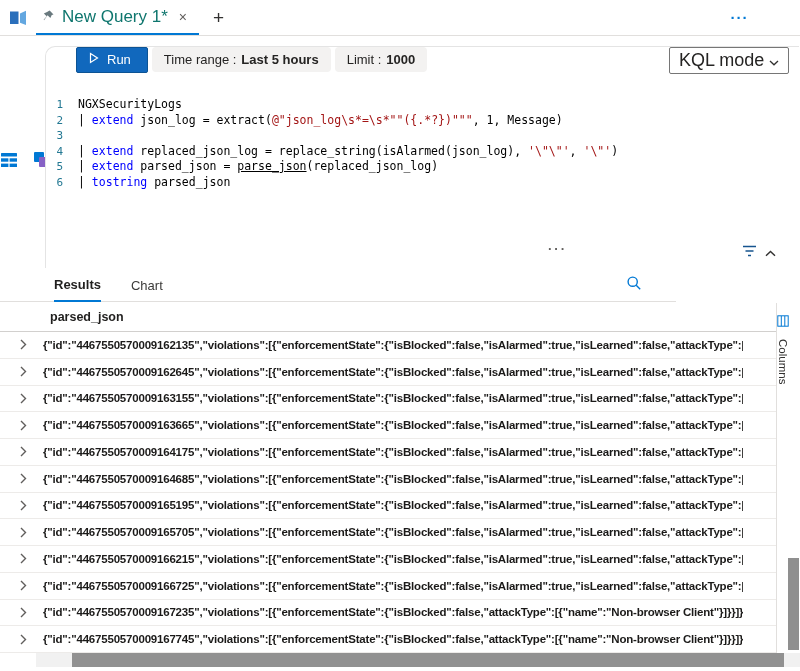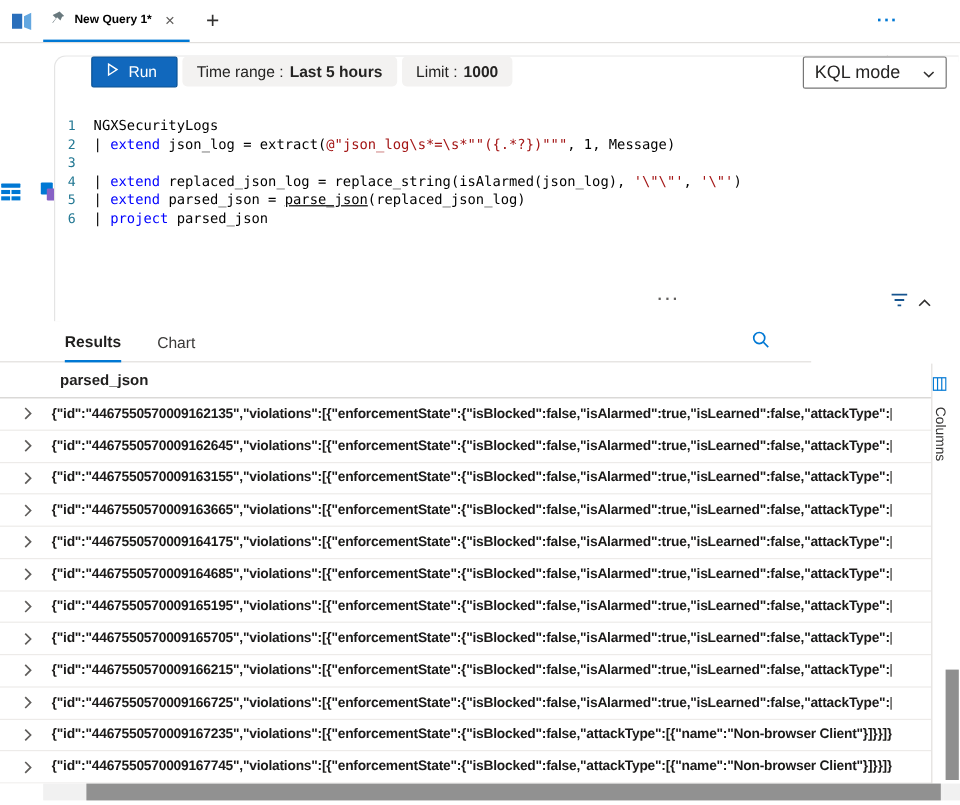--- a/index.html
+++ b/index.html
@@ -13,7 +13,7 @@
   .app-icon { display:flex; margin-right:8px; }
   .tab { display:flex; align-items:center; gap:7px; height:100%; padding:0 12px 0 6px;
          border-bottom:2px solid #0078d4; }
-  .tab-title { font-weight:700; font-size:10px; color:#000000; white-space:nowrap; }
+  .tab-title { font-weight:400; font-size:17px; color:#0f766e; white-space:nowrap; }
   .tab-close { color:#605e5c; font-size:14px; line-height:1; cursor:pointer; margin-left:4px; }
   .newtab { font-size:19px; color:#323130; padding:0 14px; cursor:pointer; }
   .topbar-right { margin-left:auto; display:flex; align-items:center; gap:20px; padding-right:14px;flex-direction:column; }

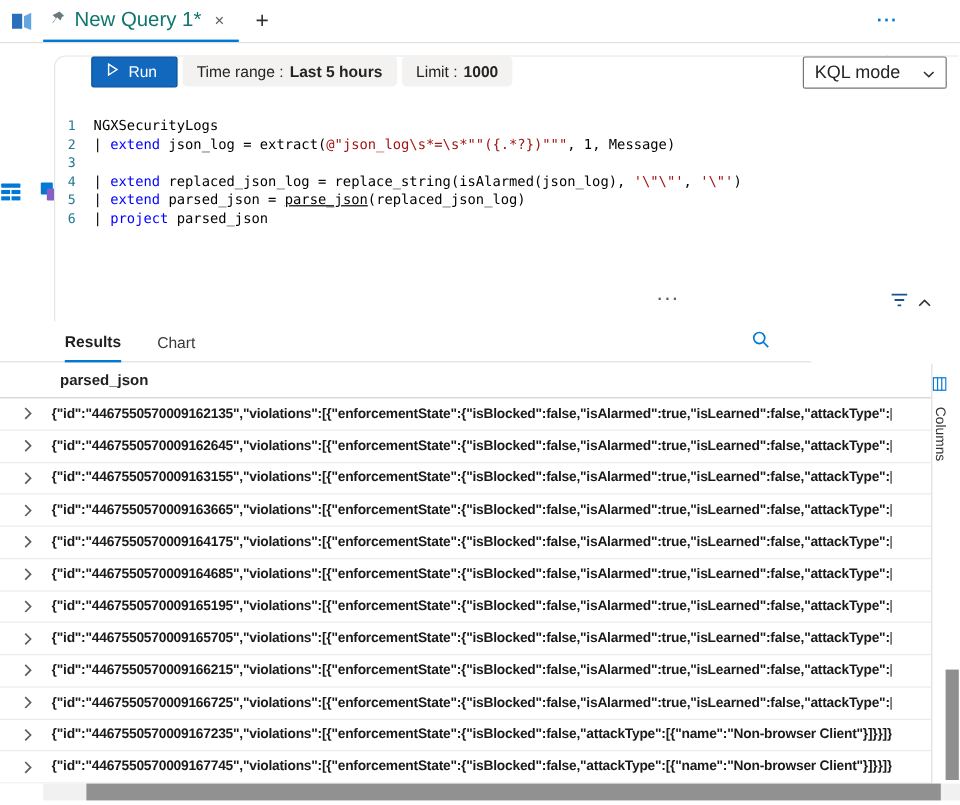--- a/index.html
+++ b/index.html
@@ -38,7 +38,7 @@
   .chip b { font-weight:700; }
   .mode-select { margin-left:auto; margin-right:10px; display:flex; align-items:center; justify-content:space-between;
                  width:120px; height:27px; border:1px solid #767676; border-radius:2px; padding:0 9px;
-                 font-size:15px; background:#fff; cursor:pointer; }
+                 font-size:18px; background:#fff; cursor:pointer; }
 
   .editor { margin-top:6px; font-family:"DejaVu Sans Mono", monospace; font-size:11.5px; line-height:15.5px; cursor:text; }
   .code-line { display:flex; }

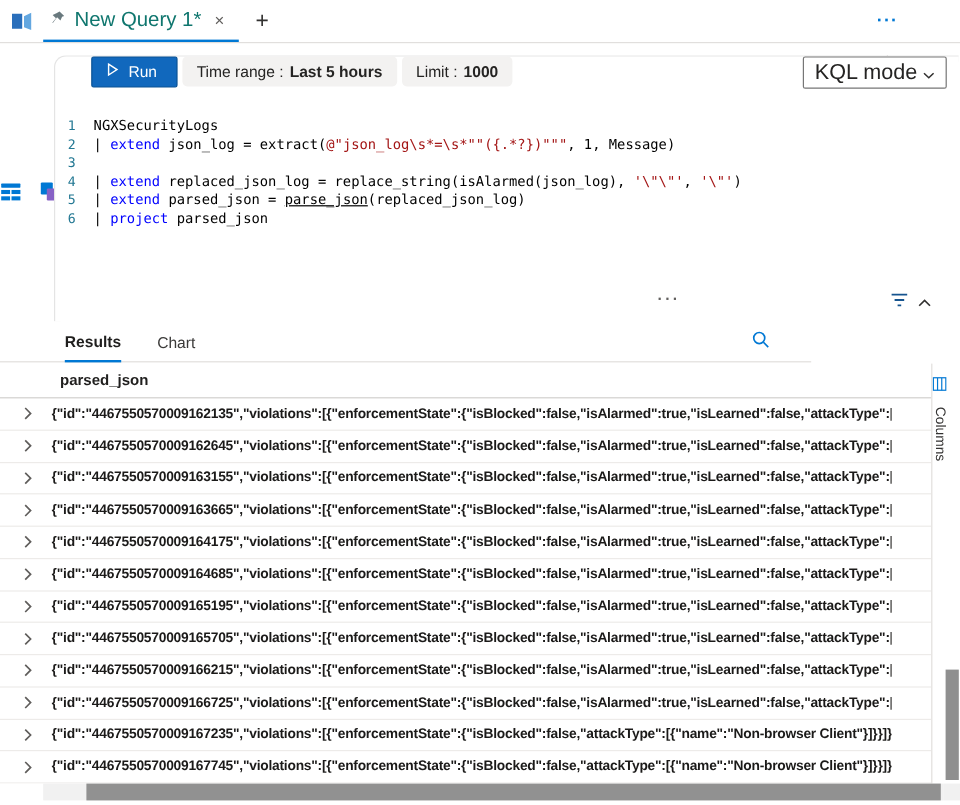--- a/index.html
+++ b/index.html
@@ -222,7 +222,7 @@
   </div>
         <div class="code-line">
     <span class="ln">6</span>
-    <span class="code"><span class="seg-p">| </span><span class="seg-k">project</span><span class="seg-p"> parsed_json</span></span>
+    <span class="code"><span class="seg-p">| </span><span class="seg-k">tostring</span><span class="seg-p"> parsed_json</span></span>
   </div>
       </div>
   </div>

